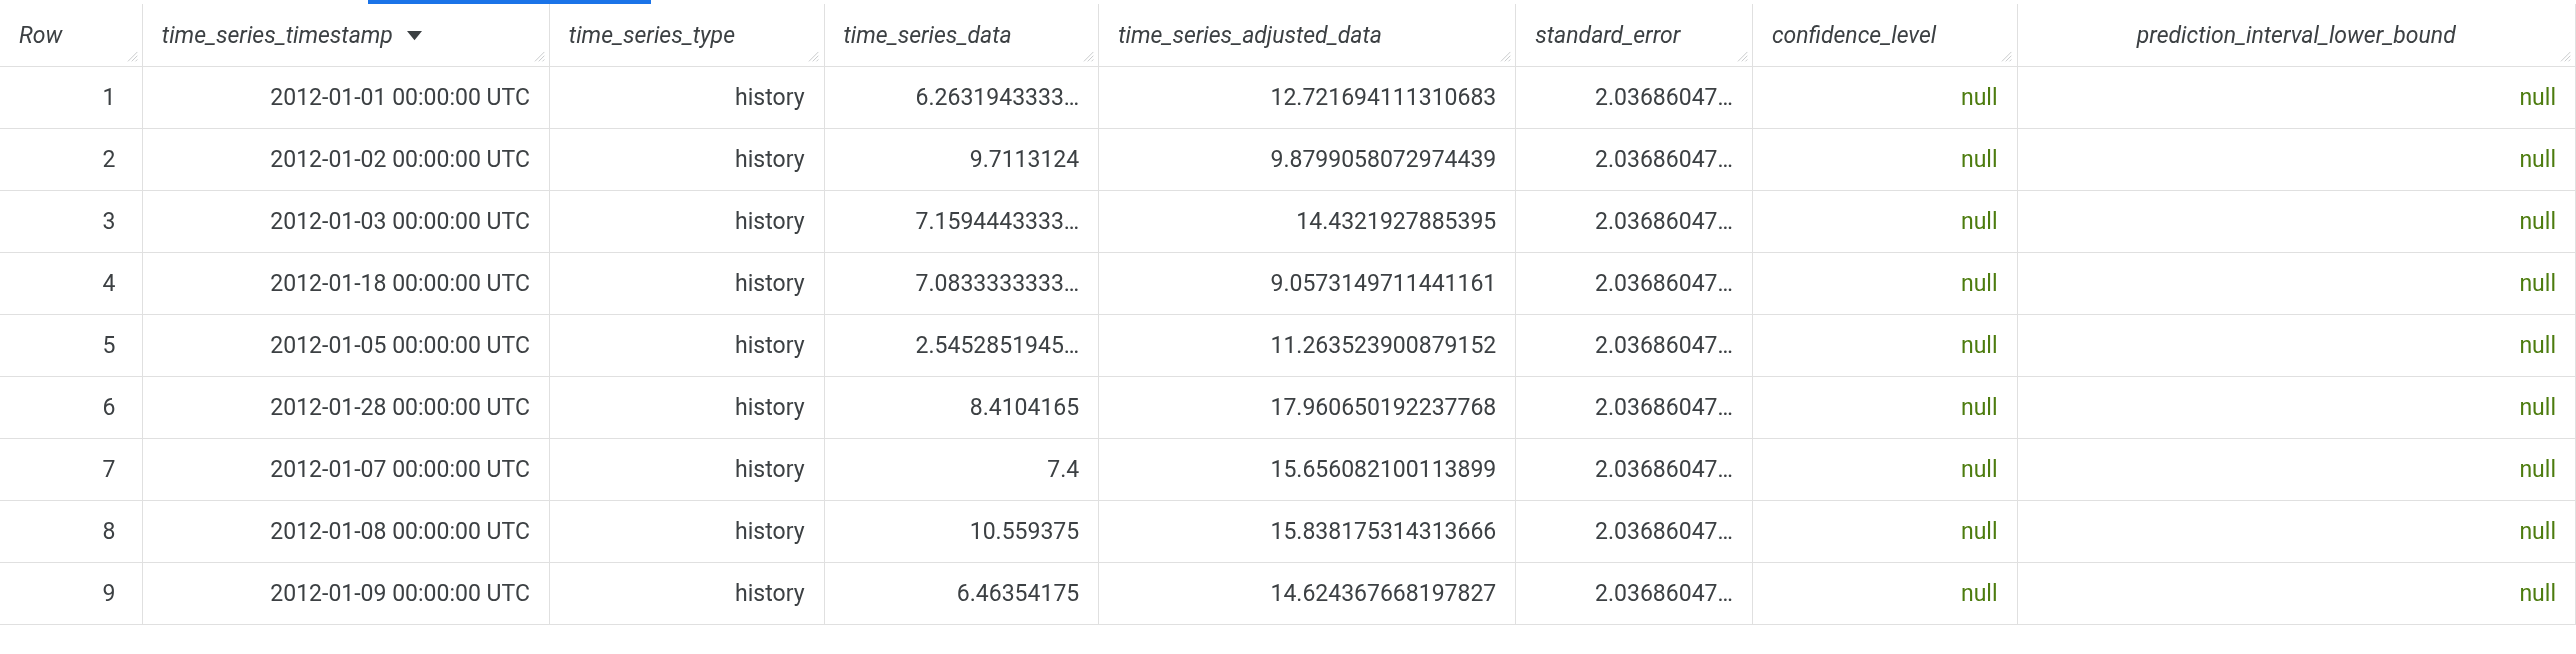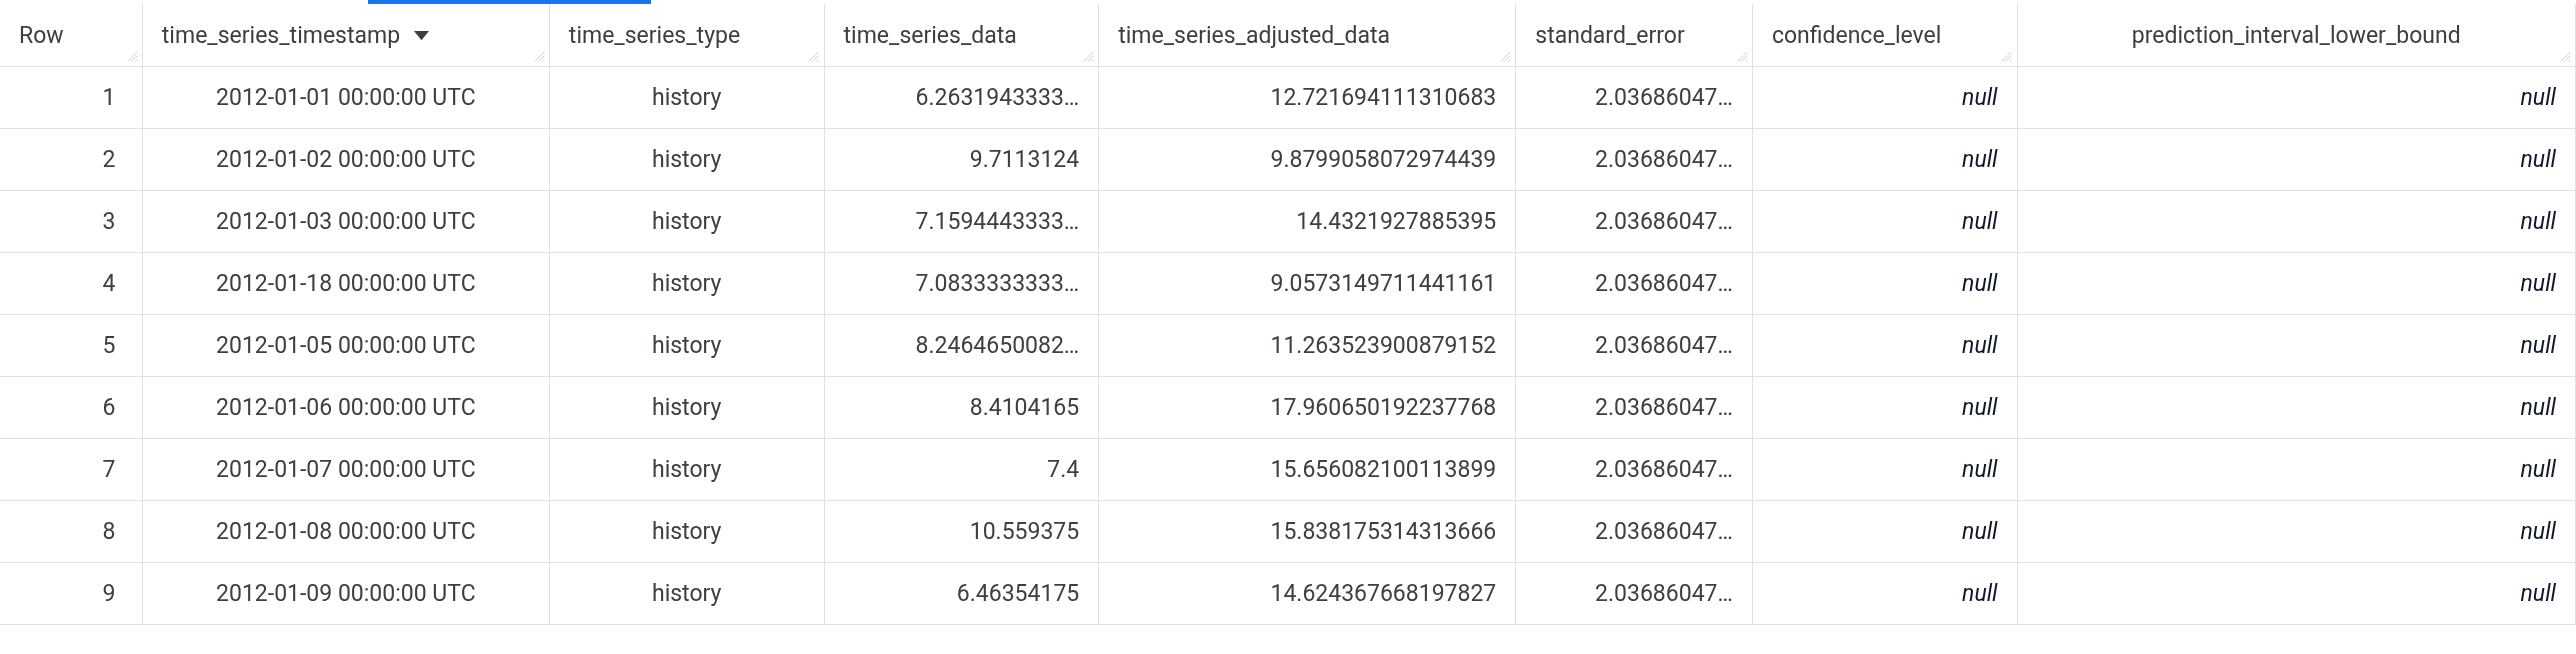--- a/index.html
+++ b/index.html
@@ -17,6 +17,7 @@
     }
     .thead {
       display: table-header-group;
+      font-style: italic;
     }
     .tbody {
       display: table-row-group;

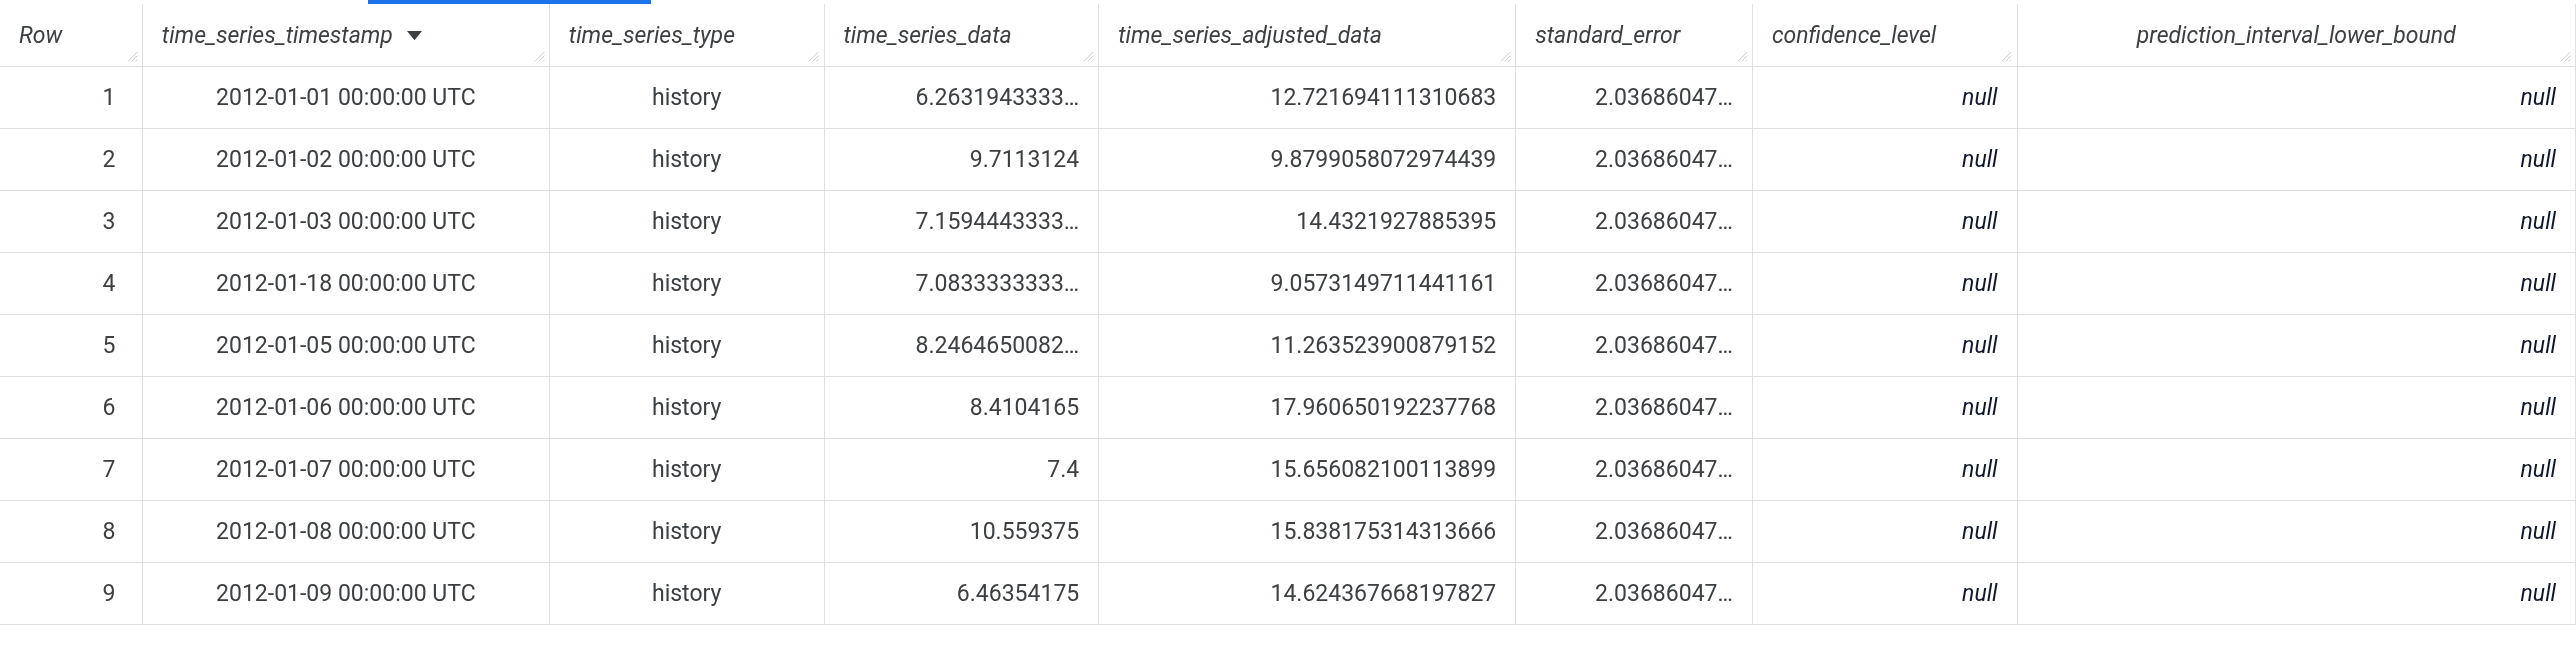--- a/index.html
+++ b/index.html
@@ -67,7 +67,7 @@
       padding-right: 26.4px;
     }
     .td.num { text-align: right; }
-    .td.left { text-align: center; }
+    .td.left { text-align: right; }
     .null-val {
       font-style: italic;
       color: #0f172a;

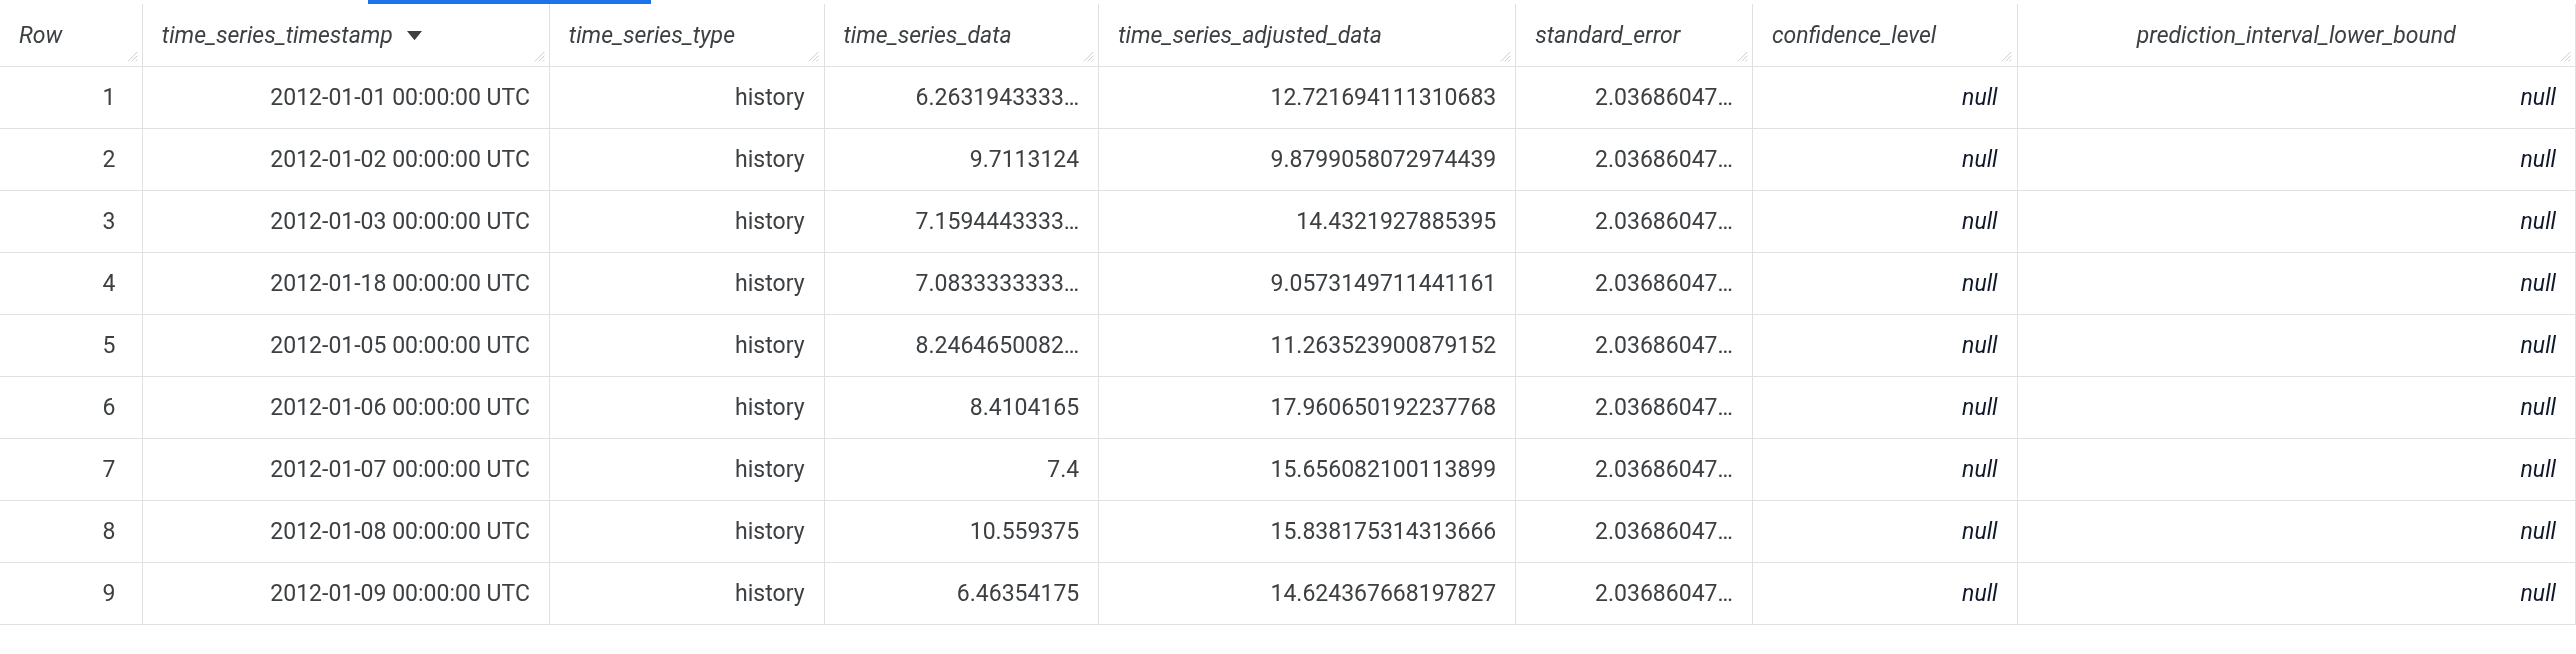--- a/index.html
+++ b/index.html
@@ -69,8 +69,7 @@
     .td.num { text-align: right; }
     .td.left { text-align: right; }
     .null-val {
-      font-style: italic;
-      color: #0f172a;
+      color: #4d7c0f;
     }
     .col-row { width: 142px; }
     .col-ts { width: 406px; }

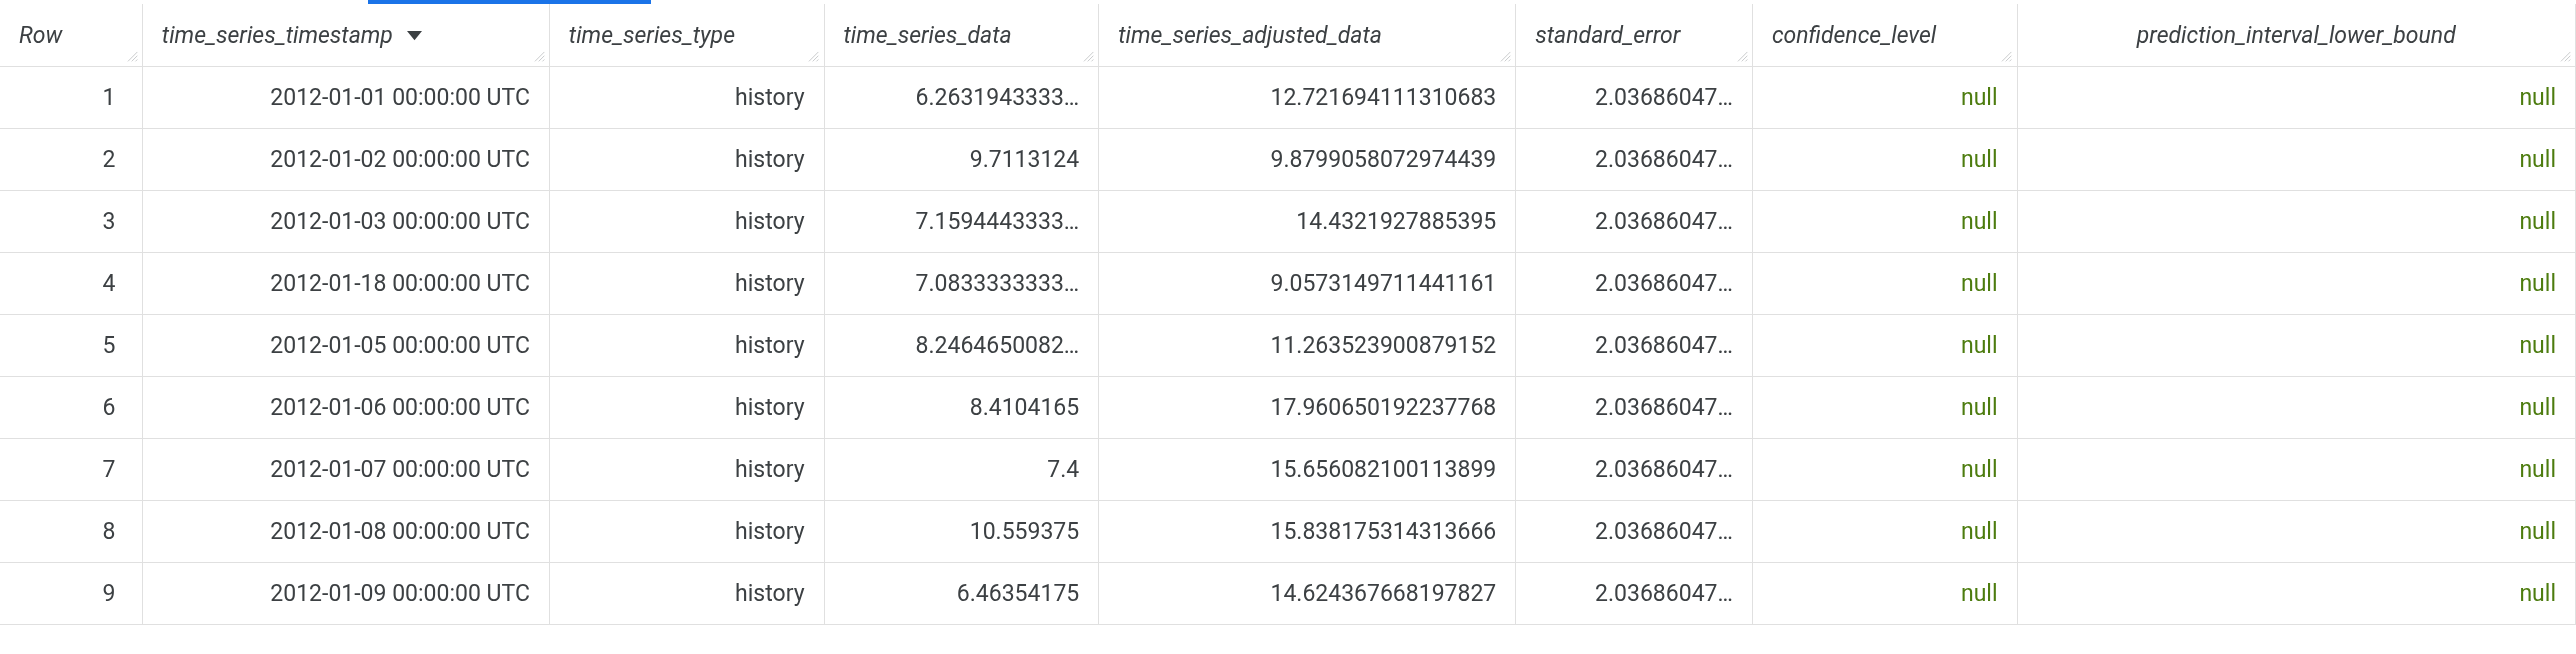--- a/index.html
+++ b/index.html
@@ -220,7 +220,7 @@
         <div class="td col-row row-num">5</div>
         <div class="td col-ts left">2012-01-05 00:00:00 UTC</div>
         <div class="td col-type left">history</div>
-        <div class="td col-data num">8.2464650082…</div>
+        <div class="td col-data num">2.5452851945…</div>
         <div class="td col-adj num">11.263523900879152</div>
         <div class="td col-se num">2.03686047…</div>
         <div class="td col-cl num"><span class="null-val">null</span></div>

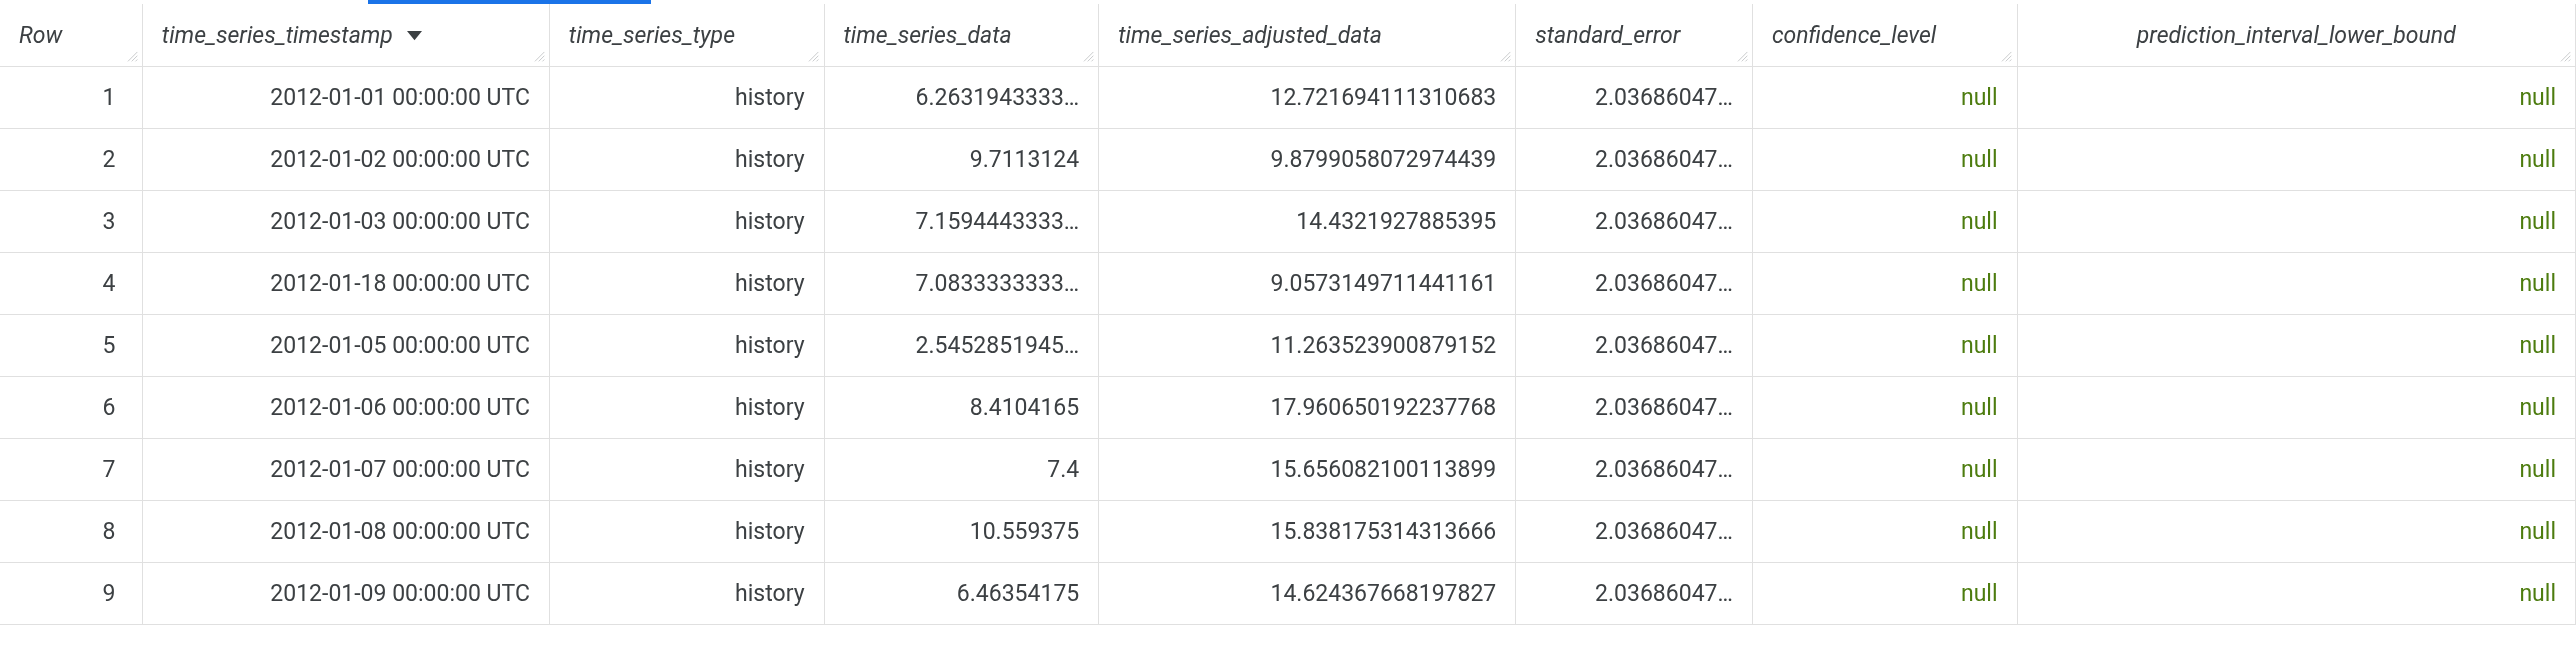--- a/index.html
+++ b/index.html
@@ -228,7 +228,7 @@
       </div>
       <div class="tr">
         <div class="td col-row row-num">6</div>
-        <div class="td col-ts left">2012-01-06 00:00:00 UTC</div>
+        <div class="td col-ts left">2012-01-28 00:00:00 UTC</div>
         <div class="td col-type left">history</div>
         <div class="td col-data num">8.4104165</div>
         <div class="td col-adj num">17.960650192237768</div>

